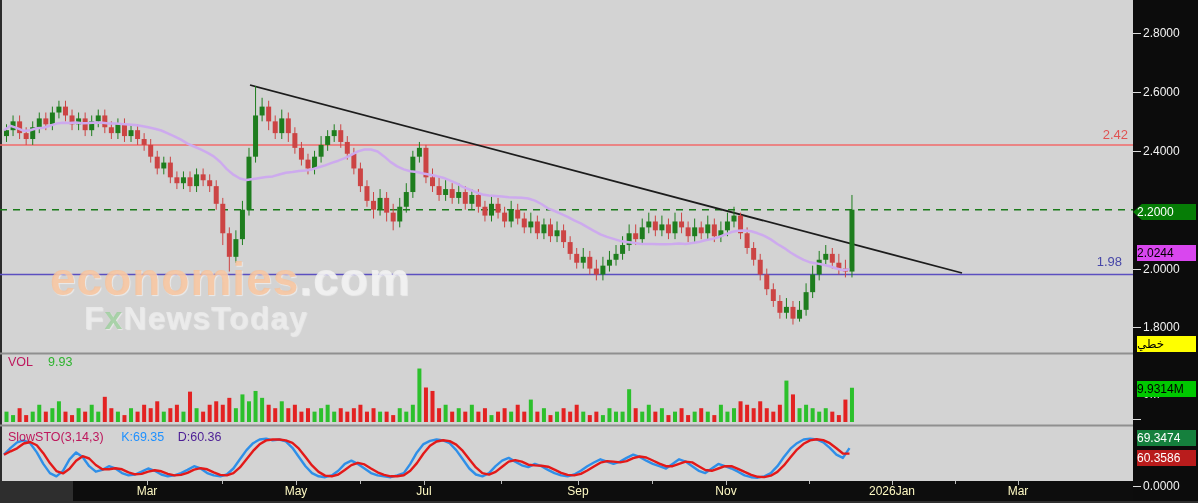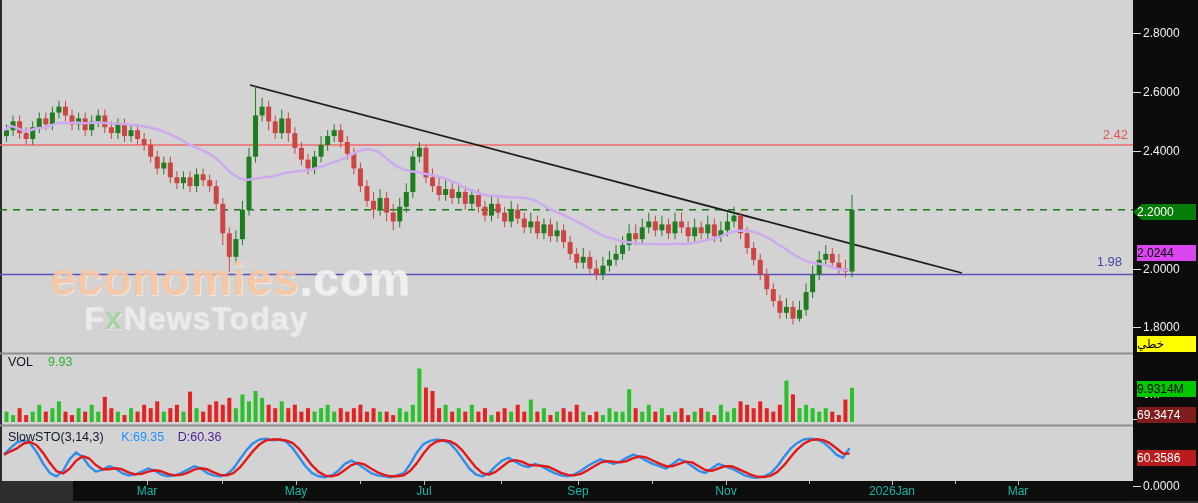--- a/index.html
+++ b/index.html
@@ -19,7 +19,7 @@
   .panel-header{position:absolute;left:8px;z-index:3;font-size:12.5px;white-space:nowrap;}
   #vol-header{top:355px;}
   #sto-header{top:430px;}
-  .hdr-label{color:#0f172a;}
+  .hdr-label{color:#be185d;}
   .hdr-green{color:#2db32d;margin-left:12px;}
   .hdr-blue{color:#1e90ff;margin-left:14px;}
   .hdr-red{color:#4c1d95;margin-left:10px;}

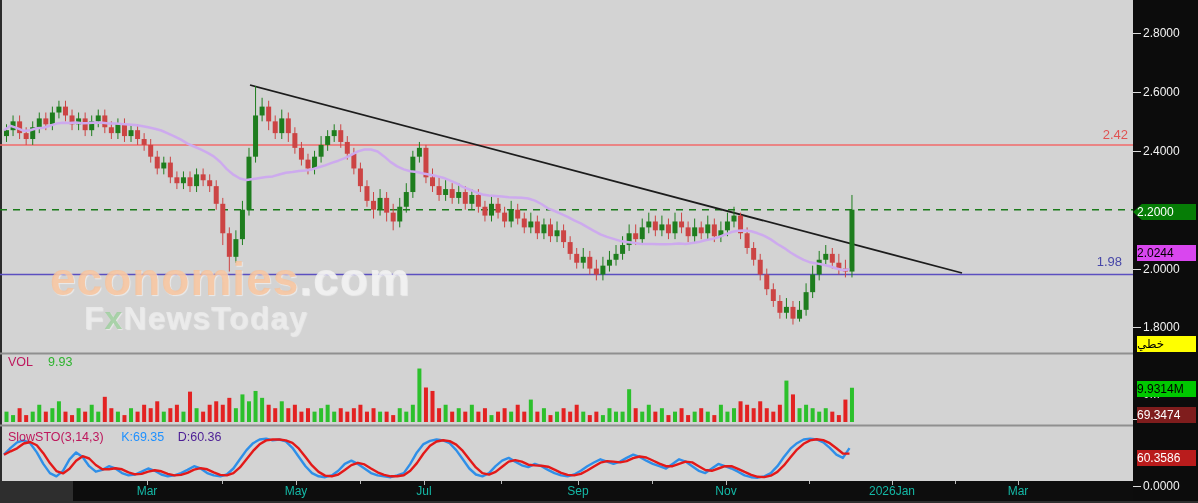--- a/index.html
+++ b/index.html
@@ -44,7 +44,7 @@
   #badge-last-price{top:245px;background:#d946ef;color:#000;}
   #badge-scale-mode{top:336px;background:#ffff00;color:#000;font-family:"DejaVu Sans",sans-serif;}
   #badge-volume{top:381px;background:#00c800;color:#000;}
-  #badge-sto-k{top:407px;background:#7f1d1d;color:#fff;}
+  #badge-sto-k{top:430px;background:#15803d;color:#fff;}
   #badge-sto-d{top:450px;background:#b91c1c;color:#fff;}
 </style>
 </head>

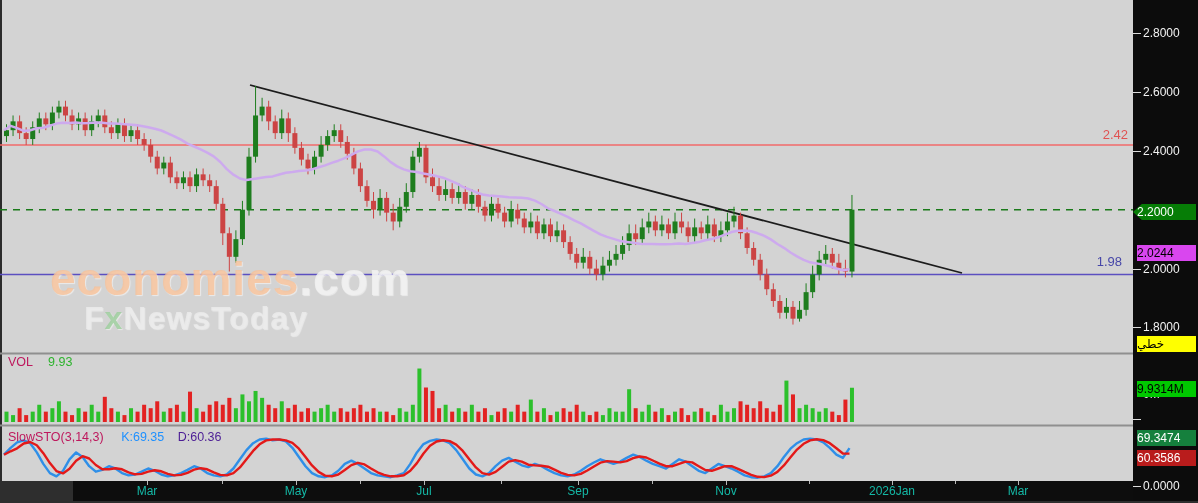--- a/index.html
+++ b/index.html
@@ -34,7 +34,7 @@
   #bottom-edge{position:absolute;left:0;top:501px;width:1198px;height:2px;background:#2e2e2e;z-index:40;}
   .axis-tick-label{position:absolute;left:10px;color:#f2f2f2;font-size:12px;transform:translateY(-50%);white-space:nowrap;}
   .axis-tick-dash{position:absolute;left:0;width:8px;height:1px;background:#dcdcdc;}
-  .time-label{position:absolute;top:3px;color:#14b8a6;font-size:12px;transform:translateX(-50%);white-space:nowrap;}
+  .time-label{position:absolute;top:3px;color:#fef9c3;font-size:12px;transform:translateX(-50%);white-space:nowrap;}
   .time-tick{position:absolute;top:0;width:1px;height:4px;background:#b8b8b8;}
   
   .badge{position:absolute;left:1137px;width:59px;height:16px;z-index:30;font-size:12px;line-height:16px;

